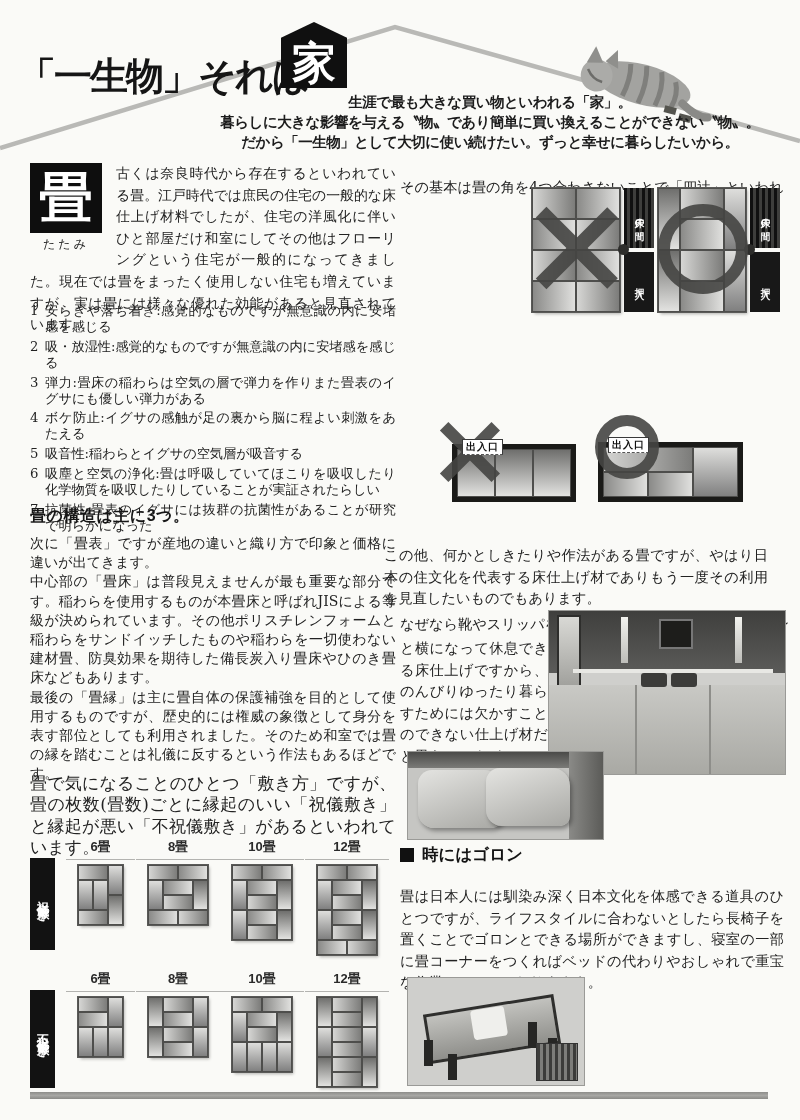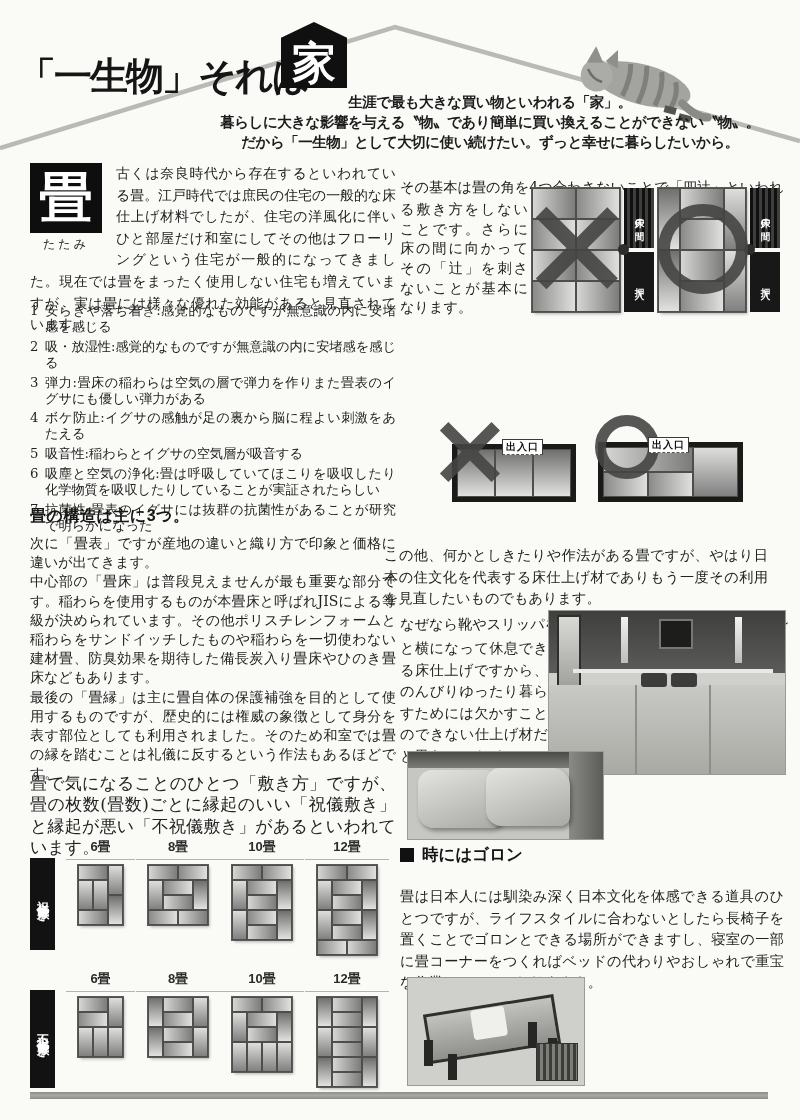--- a/index.html
+++ b/index.html
@@ -212,7 +212,6 @@
   <p class="abs body-p p-shiki">畳で気になることのひとつ「敷き方」ですが、畳の枚数(畳数)ごとに縁起のいい「祝儀敷き」と縁起が悪い「不祝儀敷き」があるといわれています。</p>
 
   <p class="abs rp p-yotsu-wide">その基本は畳の角を4つ合わさないことで「四辻」といわれ</p>
-  <p class="abs rp p-yotsu-narrow">る敷き方をしないことです。さらに床の間に向かってその「辻」を刺さないことが基本になります。</p>
 
   <div class="abs xo xo-1">
     <div class="mats" style="width: 88px; height: 124px;">

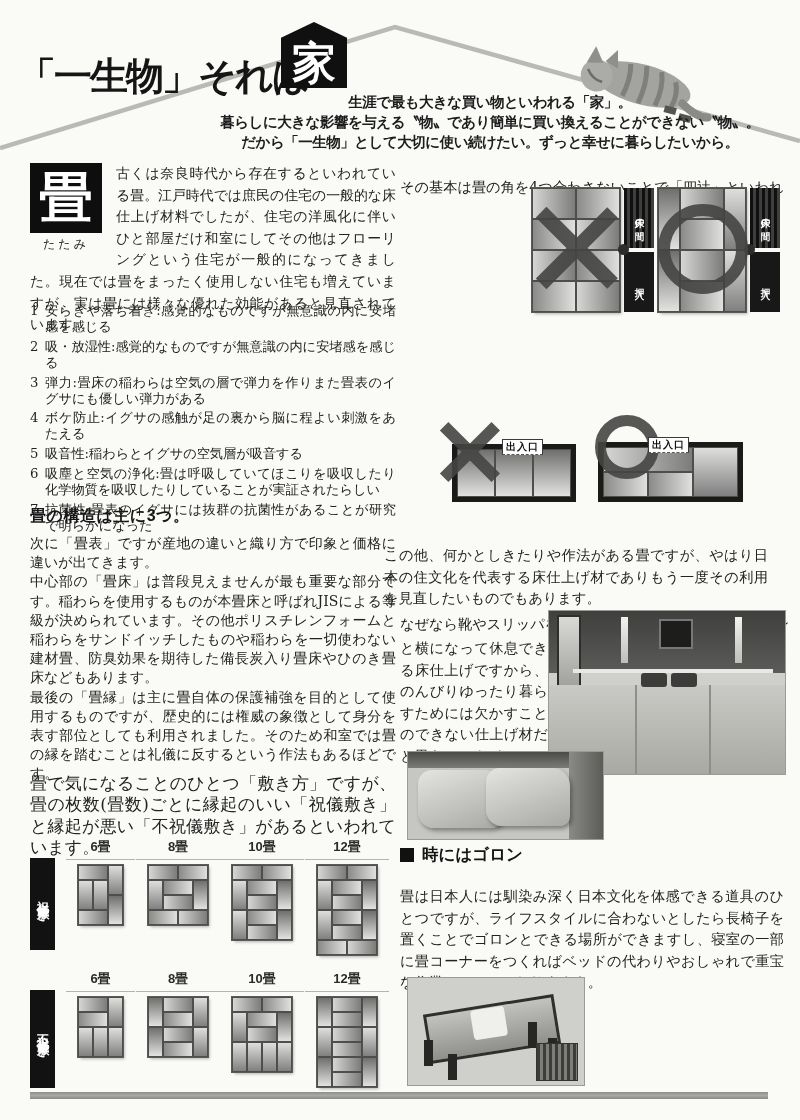--- a/index.html
+++ b/index.html
@@ -84,7 +84,7 @@
   .deiri .mats{box-shadow:none;outline:none;}
   .deiri-label{position:absolute;z-index:6;top:-10px;left:5px;background:#fff;border:1px solid #3a3a3a;
      border-bottom:1px dashed #555;font-family:"Liberation Sans",sans-serif;font-size:10px;
-     font-weight:700;letter-spacing:1px;padding:0 3px;color:#111;margin-left:40px;}
+     font-weight:700;letter-spacing:1px;padding:0 3px;color:#111;}
   .deiri .markx{left:-18px;top:-28px;width:62px;height:62px;}
   .deiri .markx::before,.deiri .markx::after{height:12px;}
   .deiri .marko{left:-8px;top:-32px;width:64px;height:64px;border-width:11px;}

